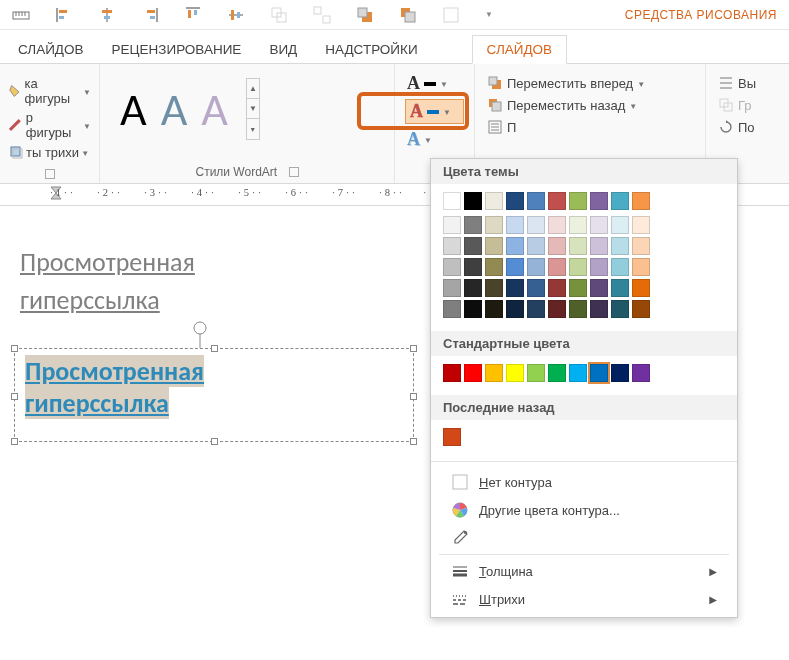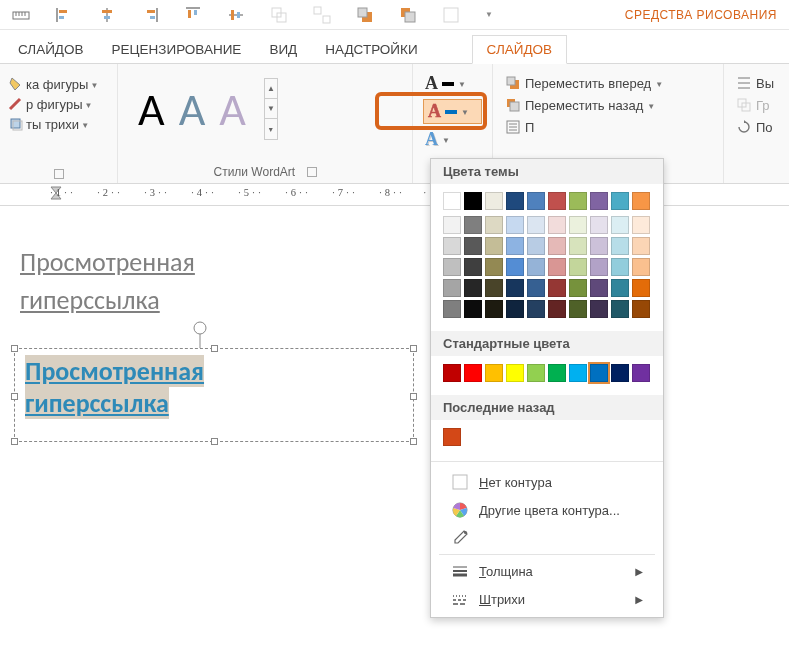--- a/index.html
+++ b/index.html
@@ -140,7 +140,7 @@
 
 <div class="ribbon">
 
-  <div class="group" style="width:118px">
+  <div class="group" style="width:100px">
     <div class="stack" style="padding-top:8px">
       <div class="stack-item">
           <svg width="16" height="16" viewBox="0 0 16 16">

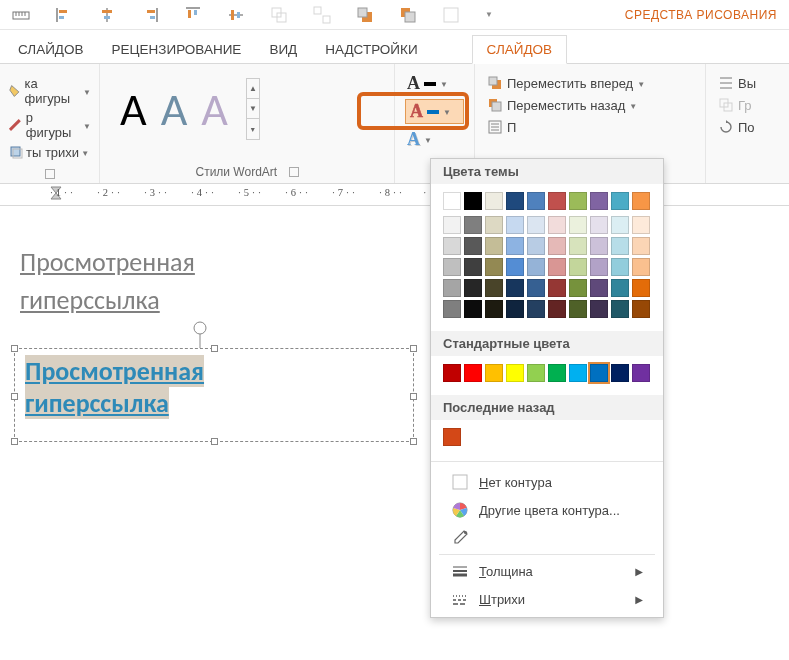--- a/index.html
+++ b/index.html
@@ -56,7 +56,7 @@
   .handle { width:7px; height:7px; background:#fff; border:1px solid #888; position:absolute; }
 
   
-  .color-panel { position:absolute; top:158px; left:430px; width:234px; background:#fff; border:1px solid #c9c9c9; box-shadow:0 3px 8px rgba(0,0,0,0.2); z-index:10; font-size:13px; }
+  .color-panel { position:absolute; top:158px; left:430px; width:308px; background:#fff; border:1px solid #c9c9c9; box-shadow:0 3px 8px rgba(0,0,0,0.2); z-index:10; font-size:13px; }
   .cp-section-title { background:#f2f2f2; padding:5px 12px; font-weight:600; color:#555; }
   .cp-grid { padding:8px 12px 10px; }
   .cp-row { display:flex; gap:3px; margin-bottom:3px; }

